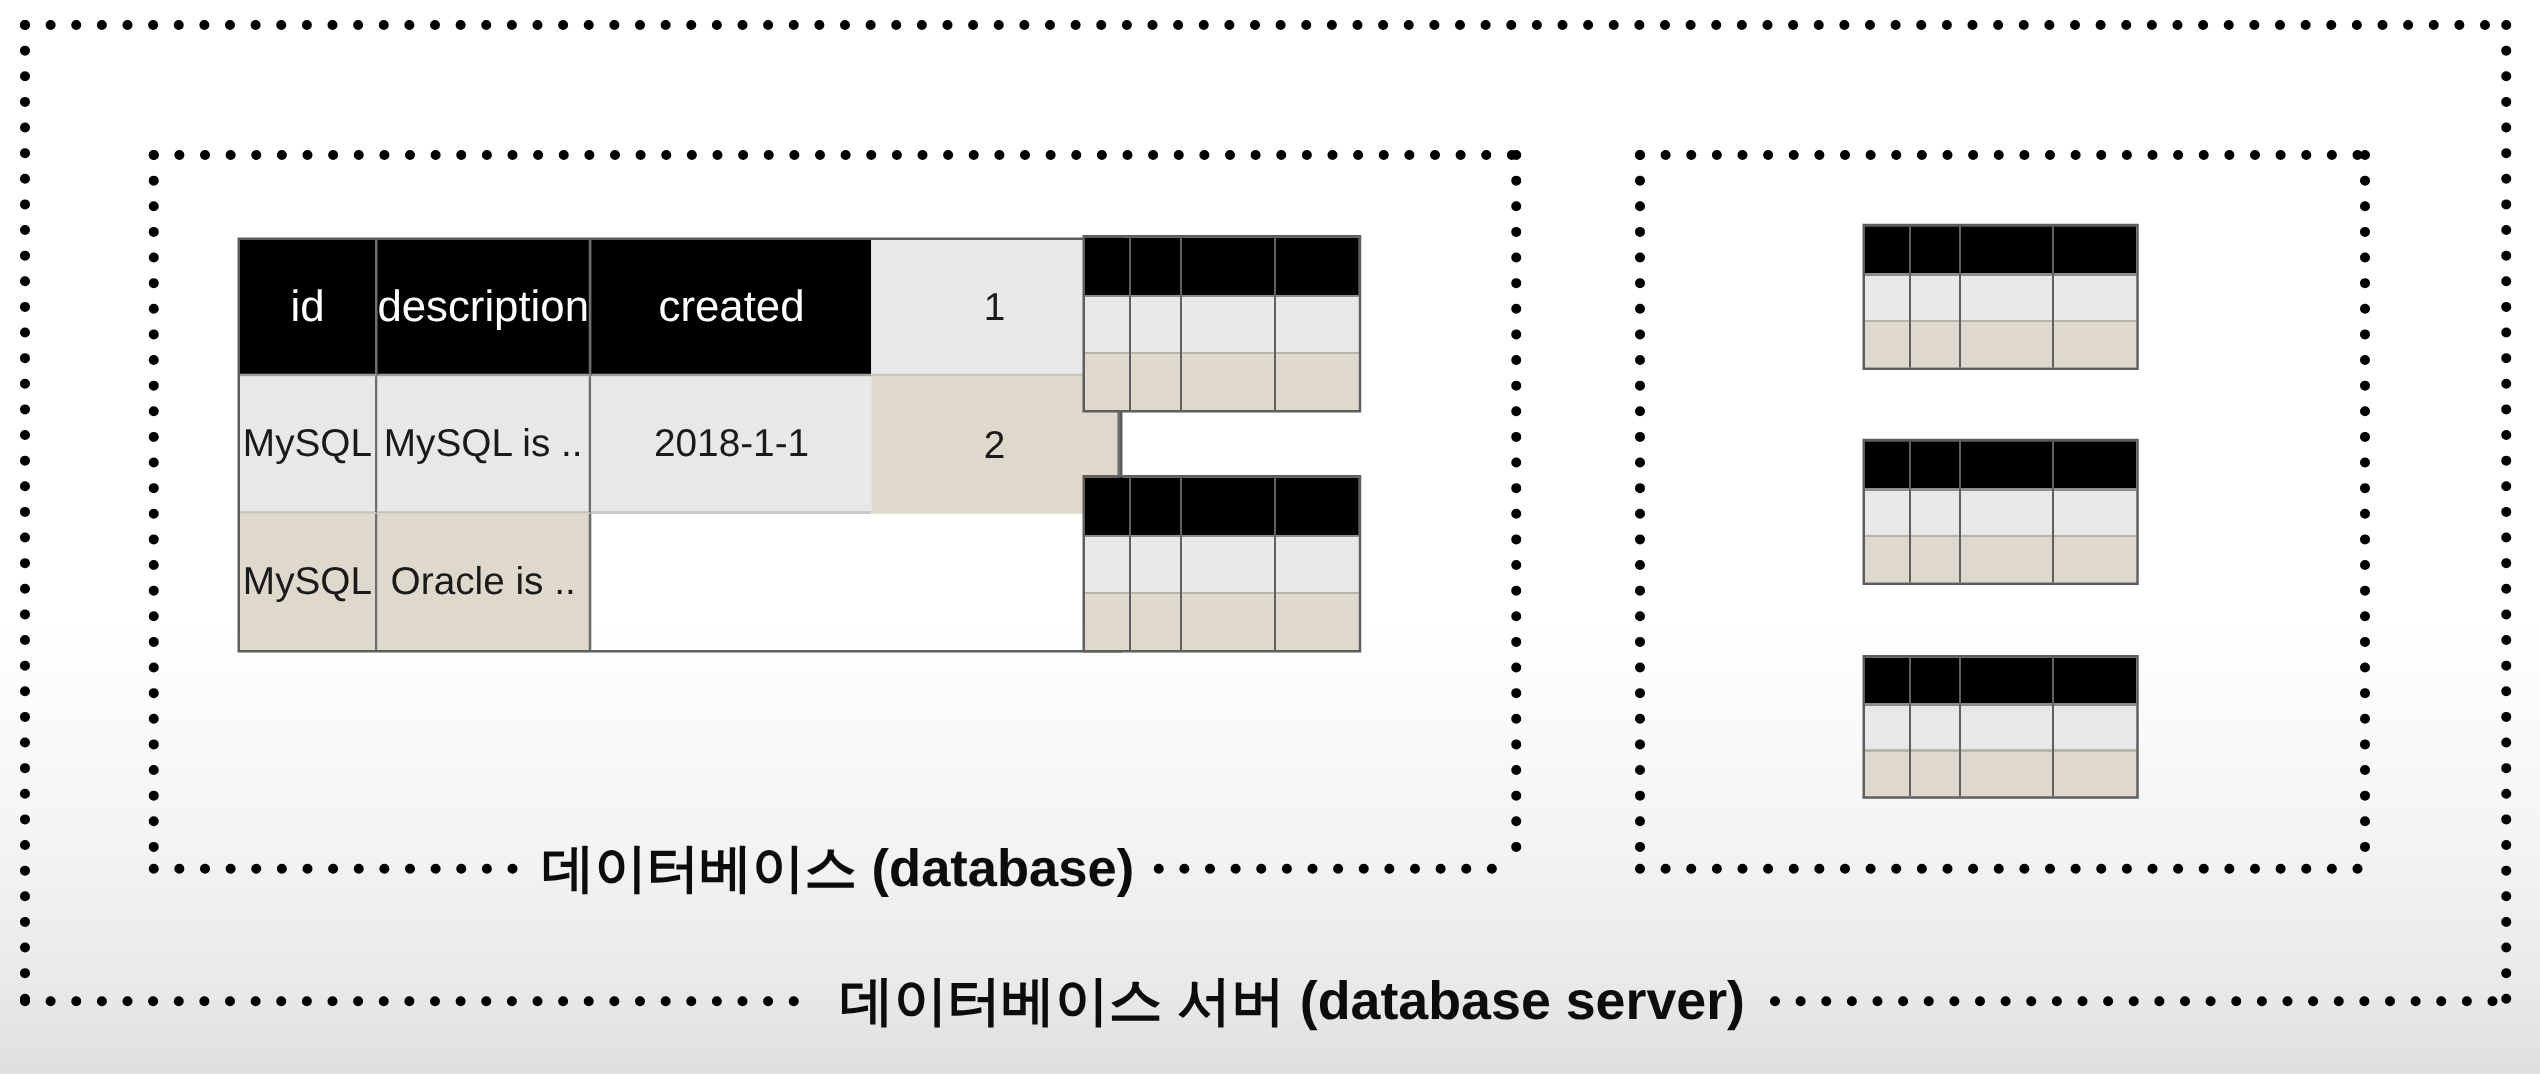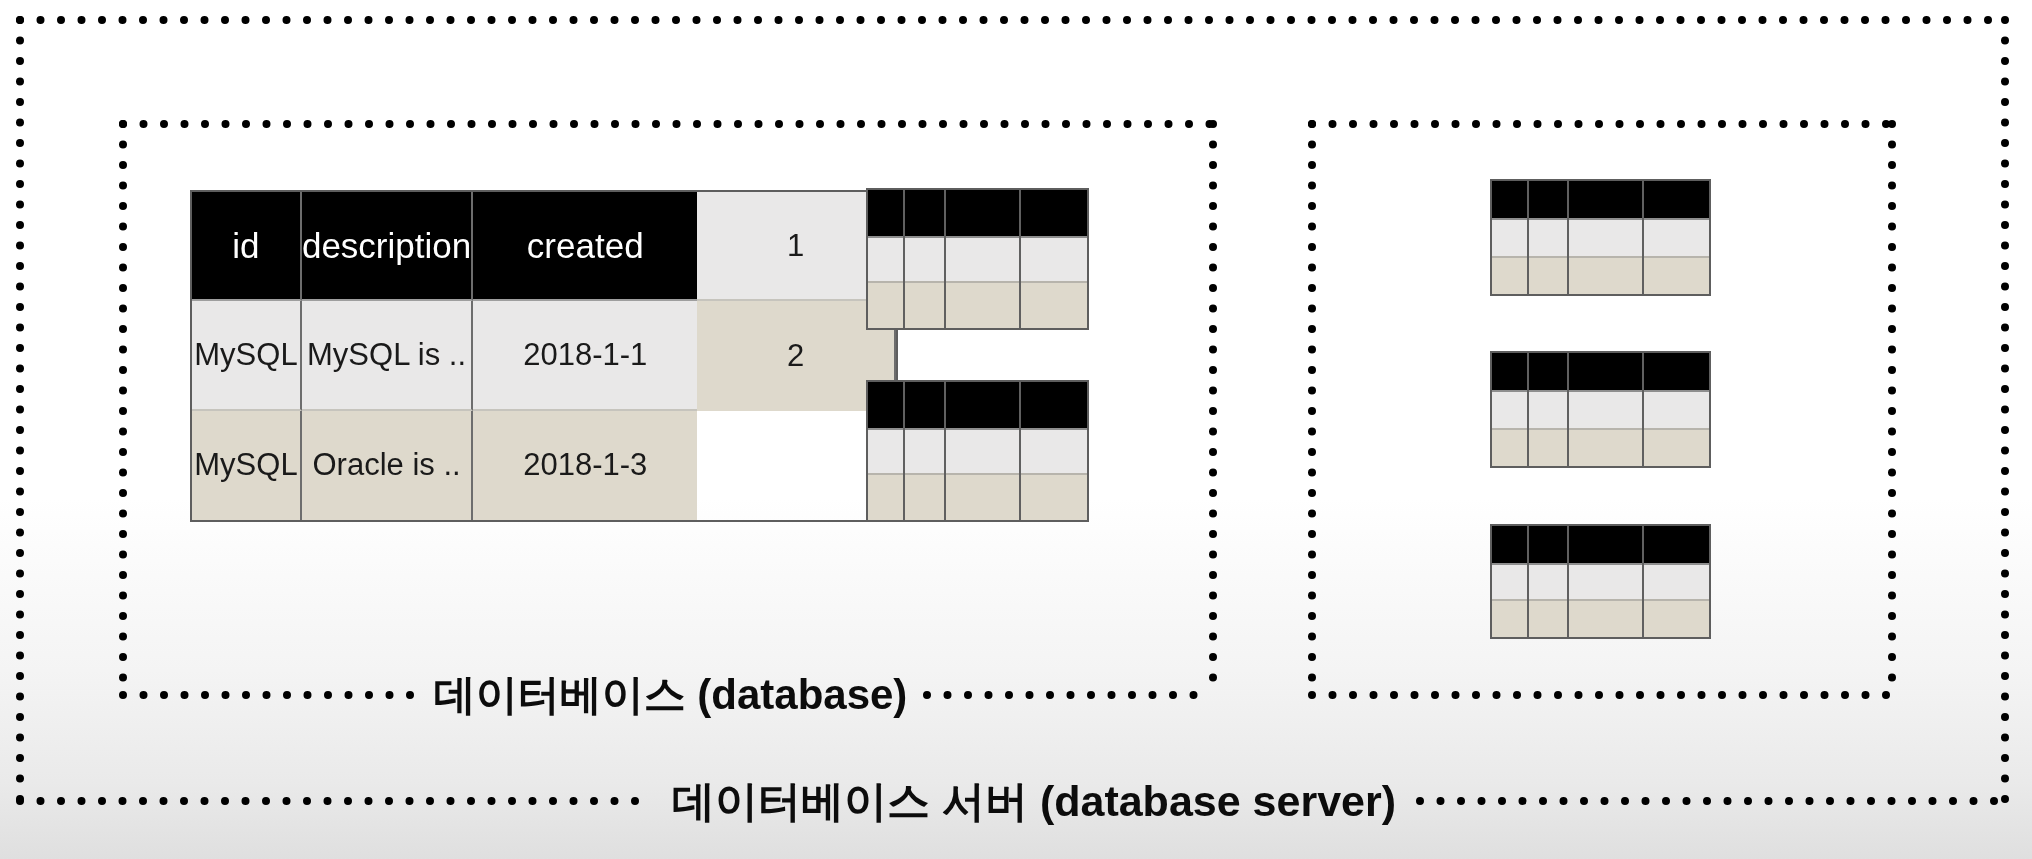--- a/index.html
+++ b/index.html
@@ -102,7 +102,6 @@
     <div class="cell r2 bR">2</div>
     <div class="cell r2 bR">MySQL</div>
     <div class="cell r2 bR">Oracle is ..</div>
-    <div class="cell r2">2018-1-3</div>
   </div>
 
   <div class="mini l1"></div>

